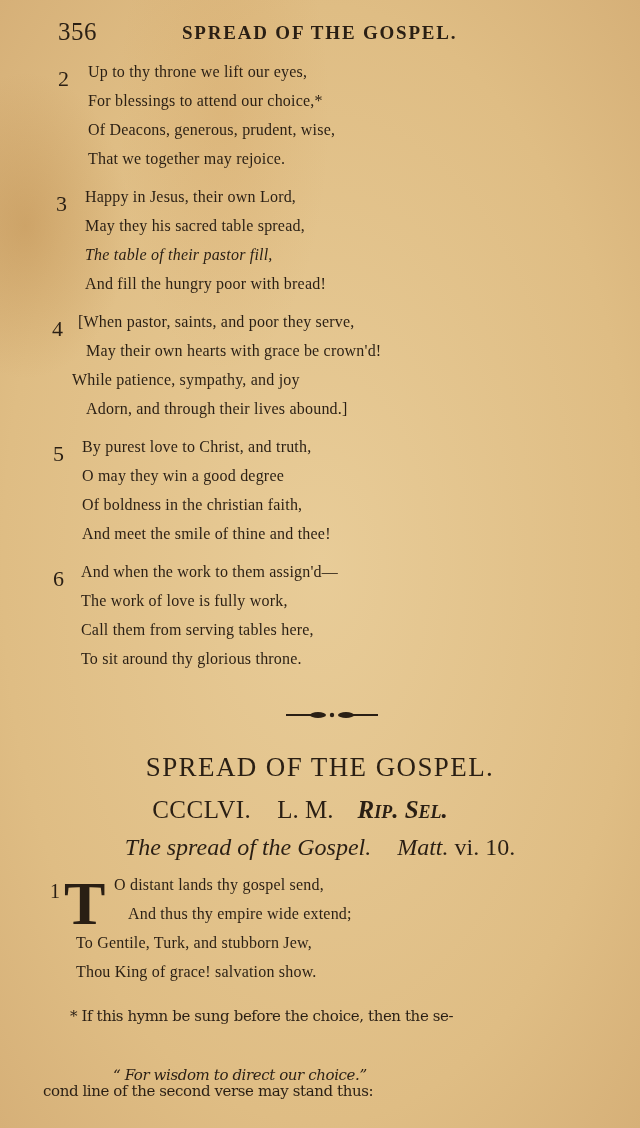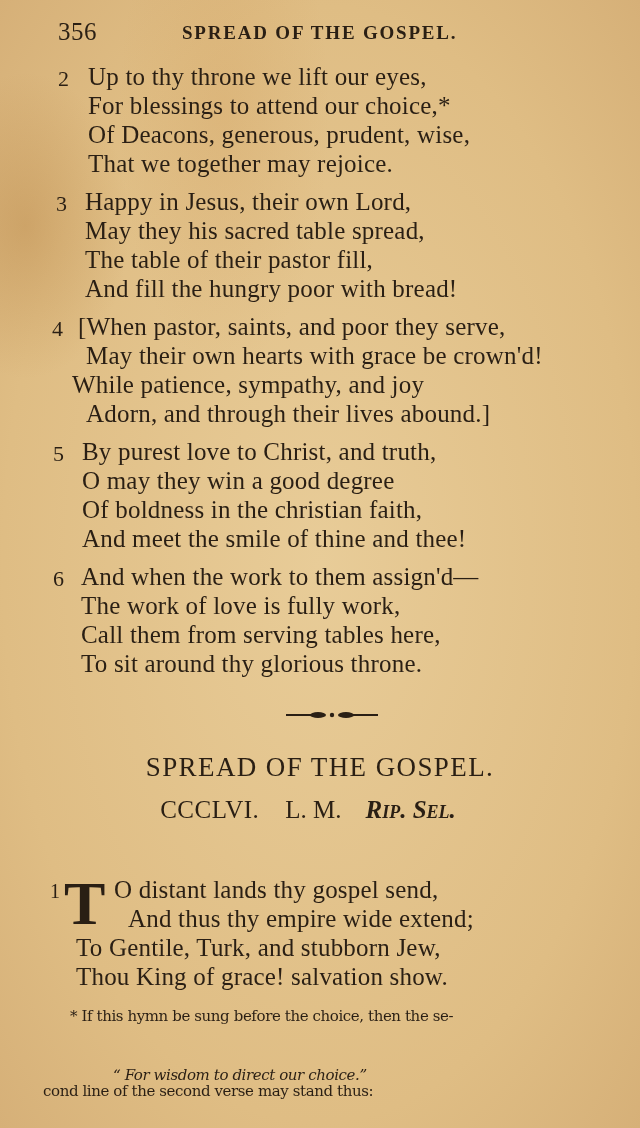--- a/index.html
+++ b/index.html
@@ -22,7 +22,7 @@
     .running-title { left: 182px; top: 4px; font-size: 19px; letter-spacing: 1.8px; font-weight: bold; }
 
     .verse-num { position: absolute; font-size: 22px; }
-    .line { position: absolute; font-size: 25px; letter-spacing: 0.2px; }
+    .line { position: absolute; font-size: 16px; letter-spacing: 0.2px; }
 
     .ornament { left: 286px; top: 710px; width: 92px; height: 10px; }
     .ornament svg { display: block; }

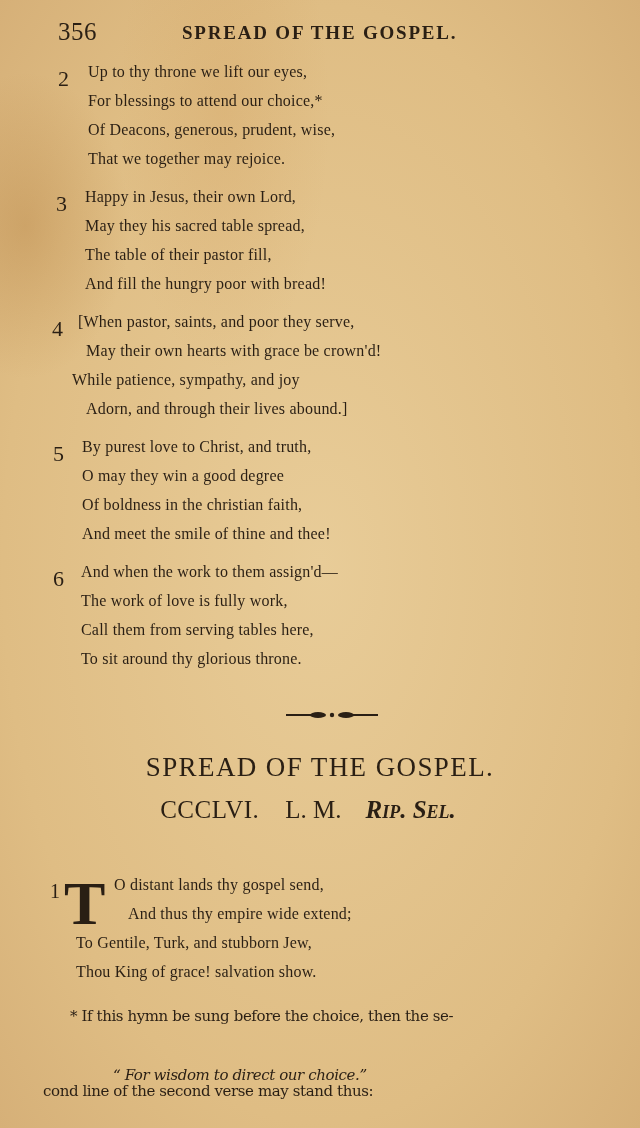--- a/index.html
+++ b/index.html
@@ -64,7 +64,7 @@
     <span class="verse-num" style="left:56px;top:191px;">3</span>
     <span class="line" style="left:85px;top:188px;">Happy in Jesus, their own Lord,</span>
     <span class="line" style="left:85px;top:217px;">May they his sacred table spread,</span>
-    <span class="line" style="left:85px;top:246px;">The table of their pastor fill,</span>
+    <span class="line" style="left:85px;top:246px;font-style:italic;">The table of their pastor fill,</span>
     <span class="line" style="left:85px;top:275px;">And fill the hungry poor with bread!</span>
   </div>
 

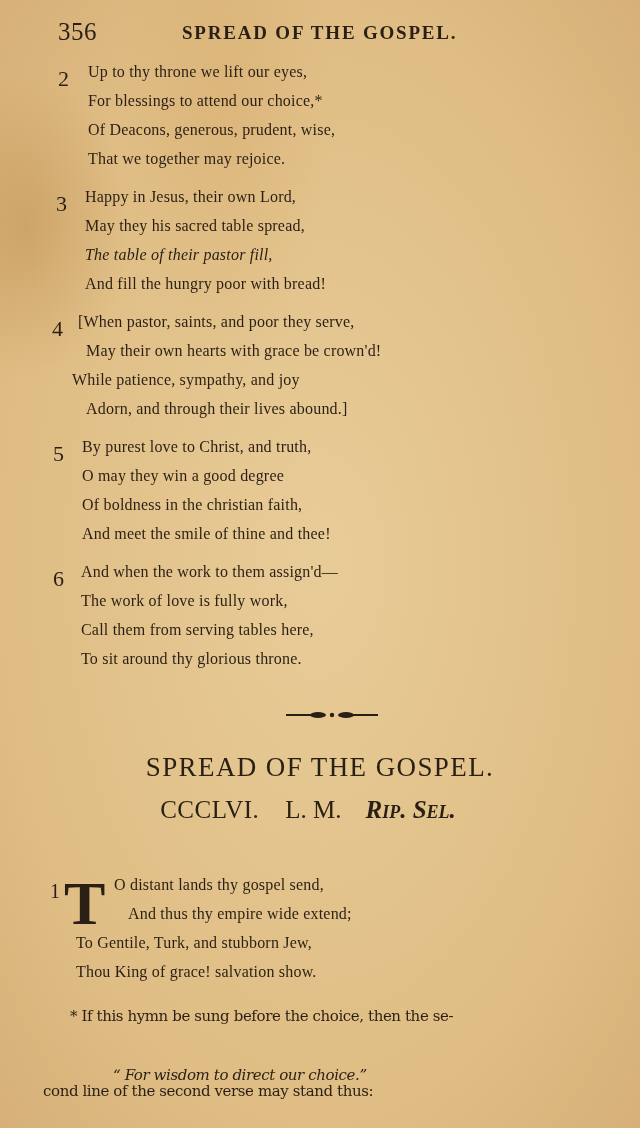--- a/index.html
+++ b/index.html
@@ -28,7 +28,7 @@
     .ornament svg { display: block; }
 
     .section-title { top: 752px; left: 0; width: 640px; text-align: center; font-size: 27px; letter-spacing: 1.4px; }
-    .hymn-heading { top: 796px; left: 0; width: 600px; text-align: center; font-size: 25px; padding-left: 8px; }
+    .hymn-heading { top: 796px; left: 0; width: 600px; text-align: center; font-size: 25px; }
     .hymn-heading .num { letter-spacing: 0.5px; }
     .hymn-heading .meter { margin-left: 26px; }
     .hymn-heading .source { margin-left: 24px; font-style: italic; font-weight: bold; font-variant: small-caps; }

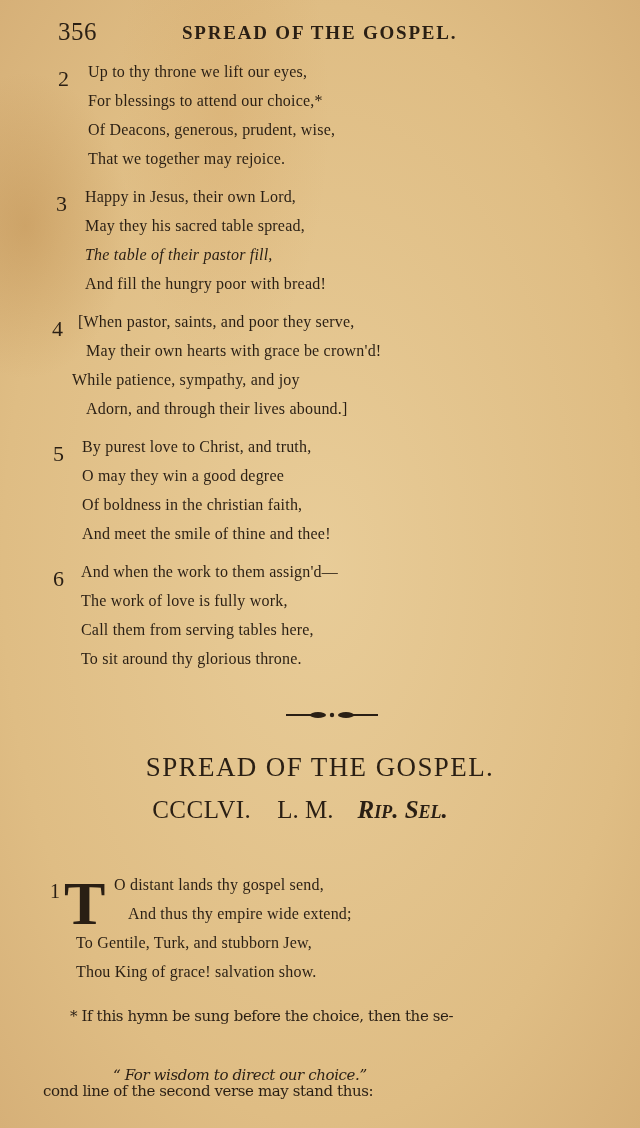--- a/index.html
+++ b/index.html
@@ -106,6 +106,9 @@
   <div class="abs hymn-heading">
     <span class="num">CCCLVI.</span><span class="meter">L. M.</span><span class="source">Rip. Sel.</span>
   </div>
+  <div class="abs hymn-subtitle">
+    <span class="theme">The spread of the Gospel.</span><span class="ref"><span class="ref-book">Matt.</span> <span>vi. 10.</span></span>
+  </div>
 
   <div>
     <span class="verse-num" style="left:50px;top:880px;font-size:20px;">1</span>

